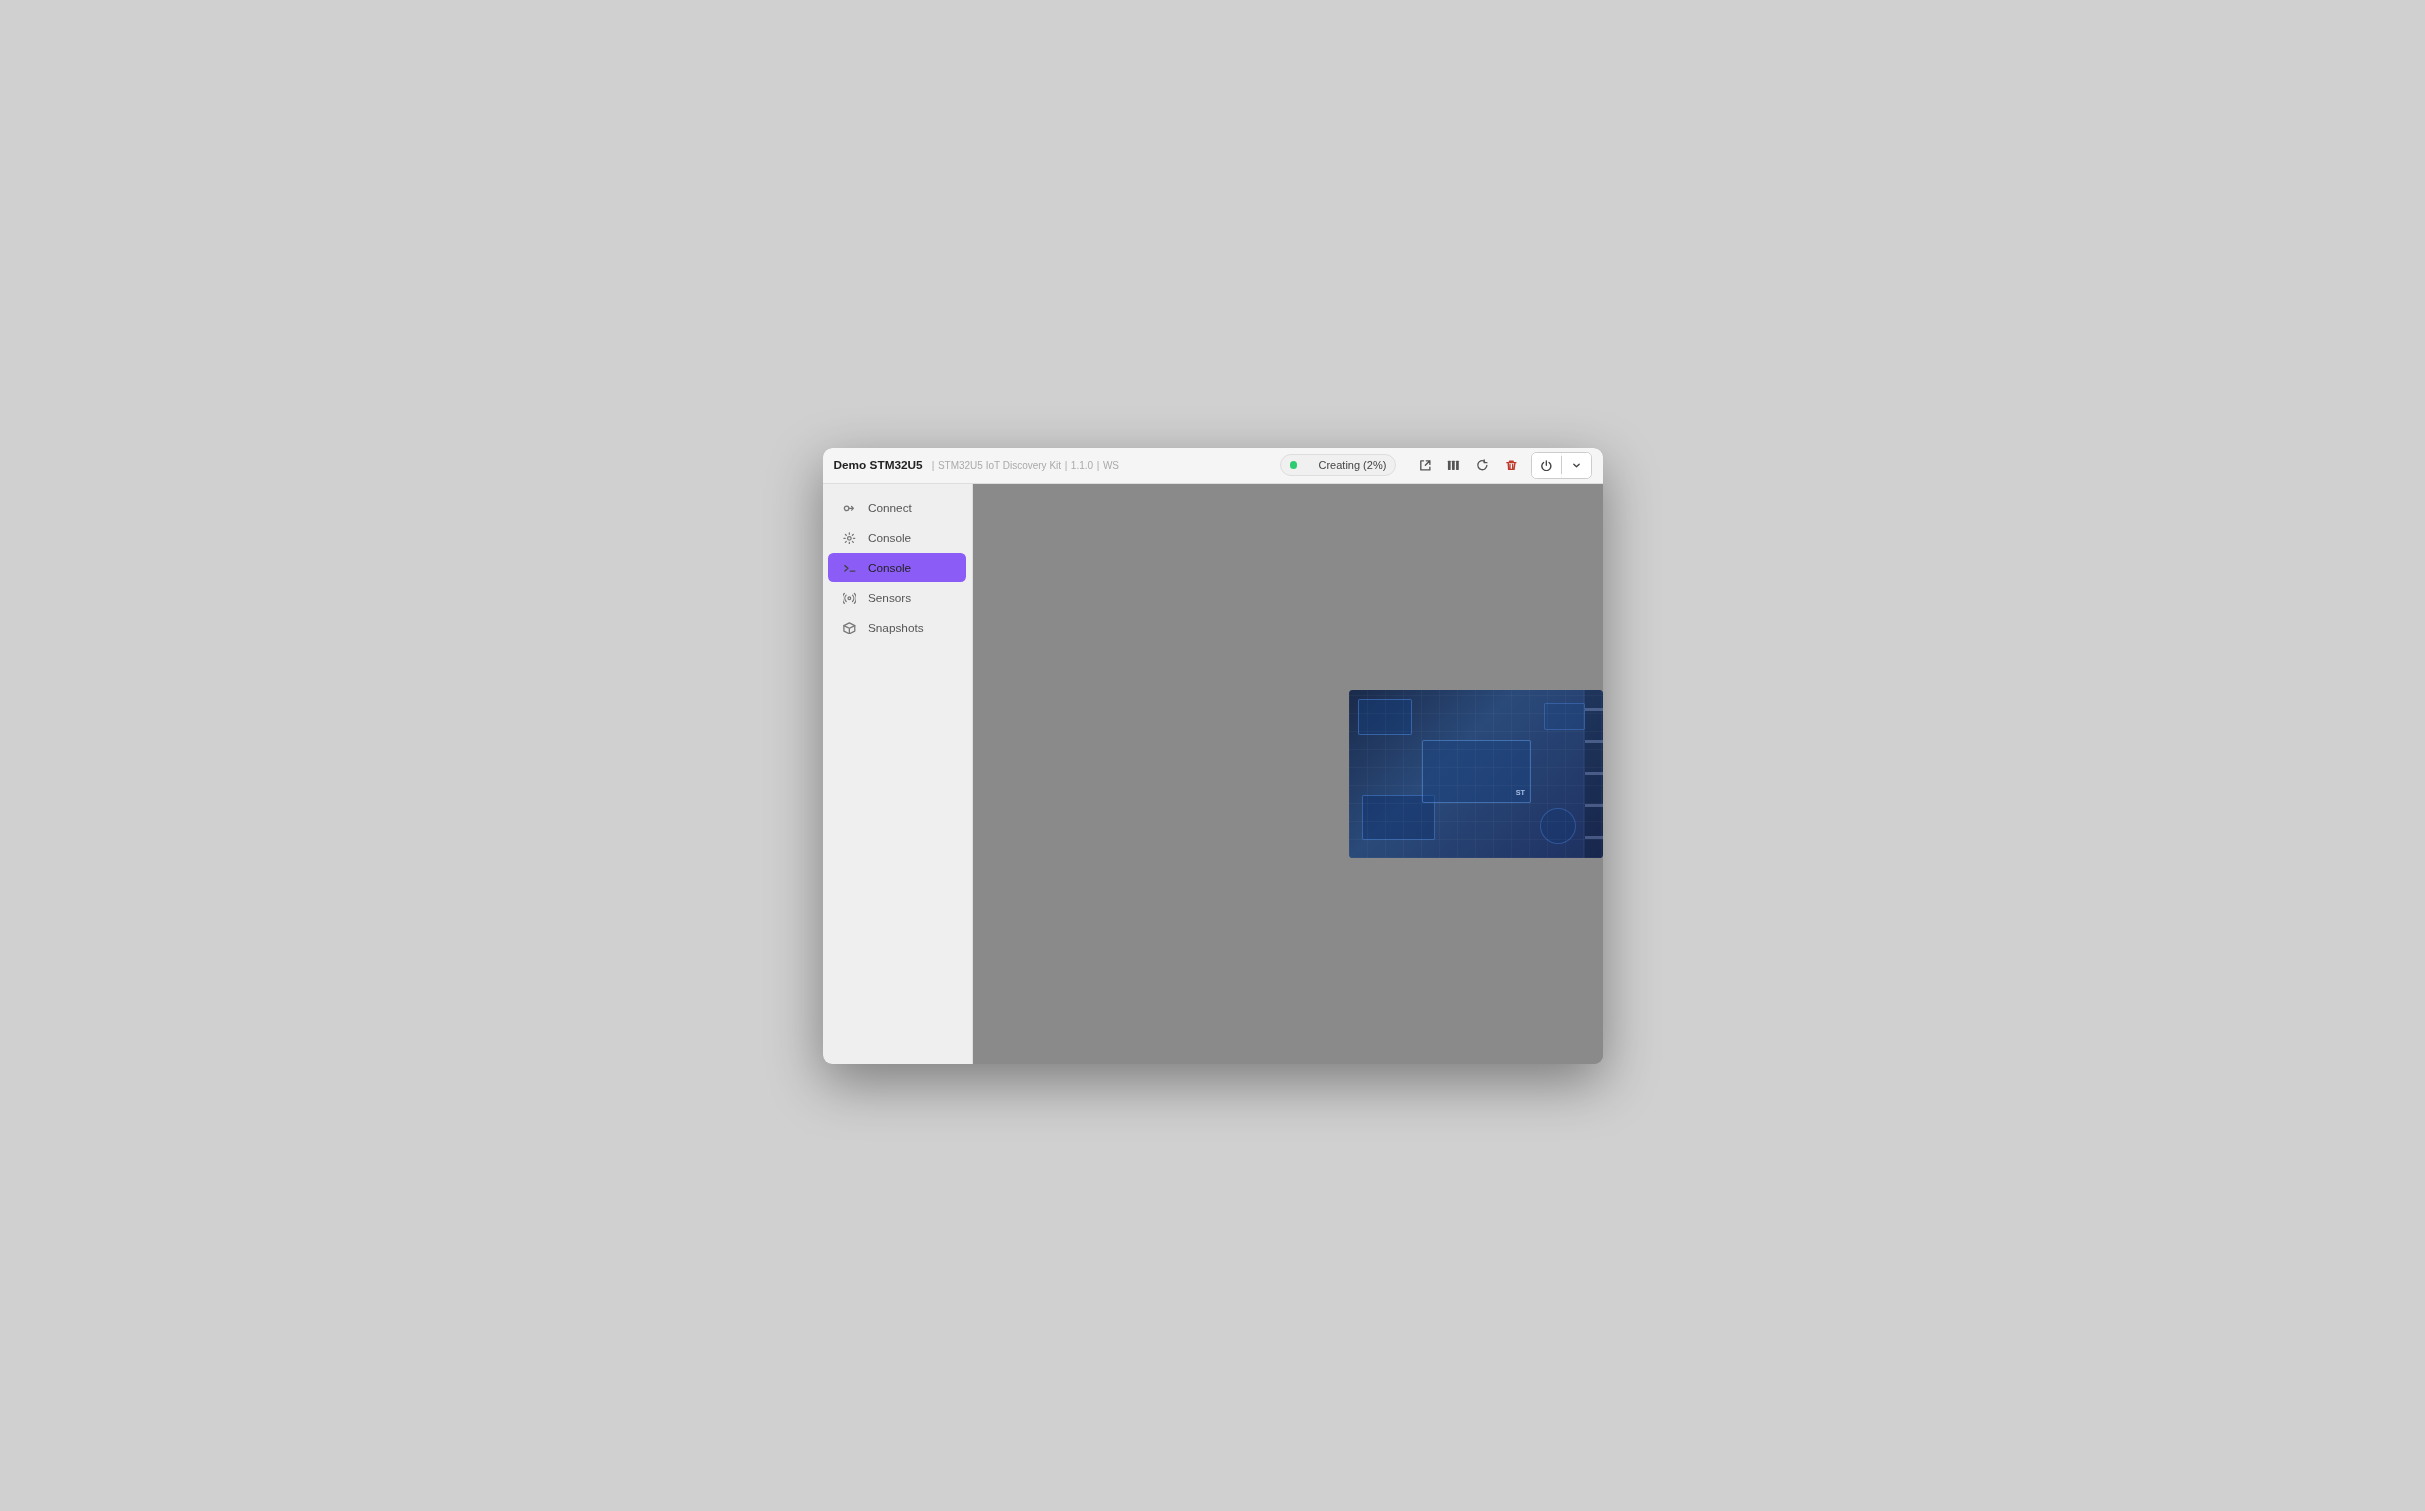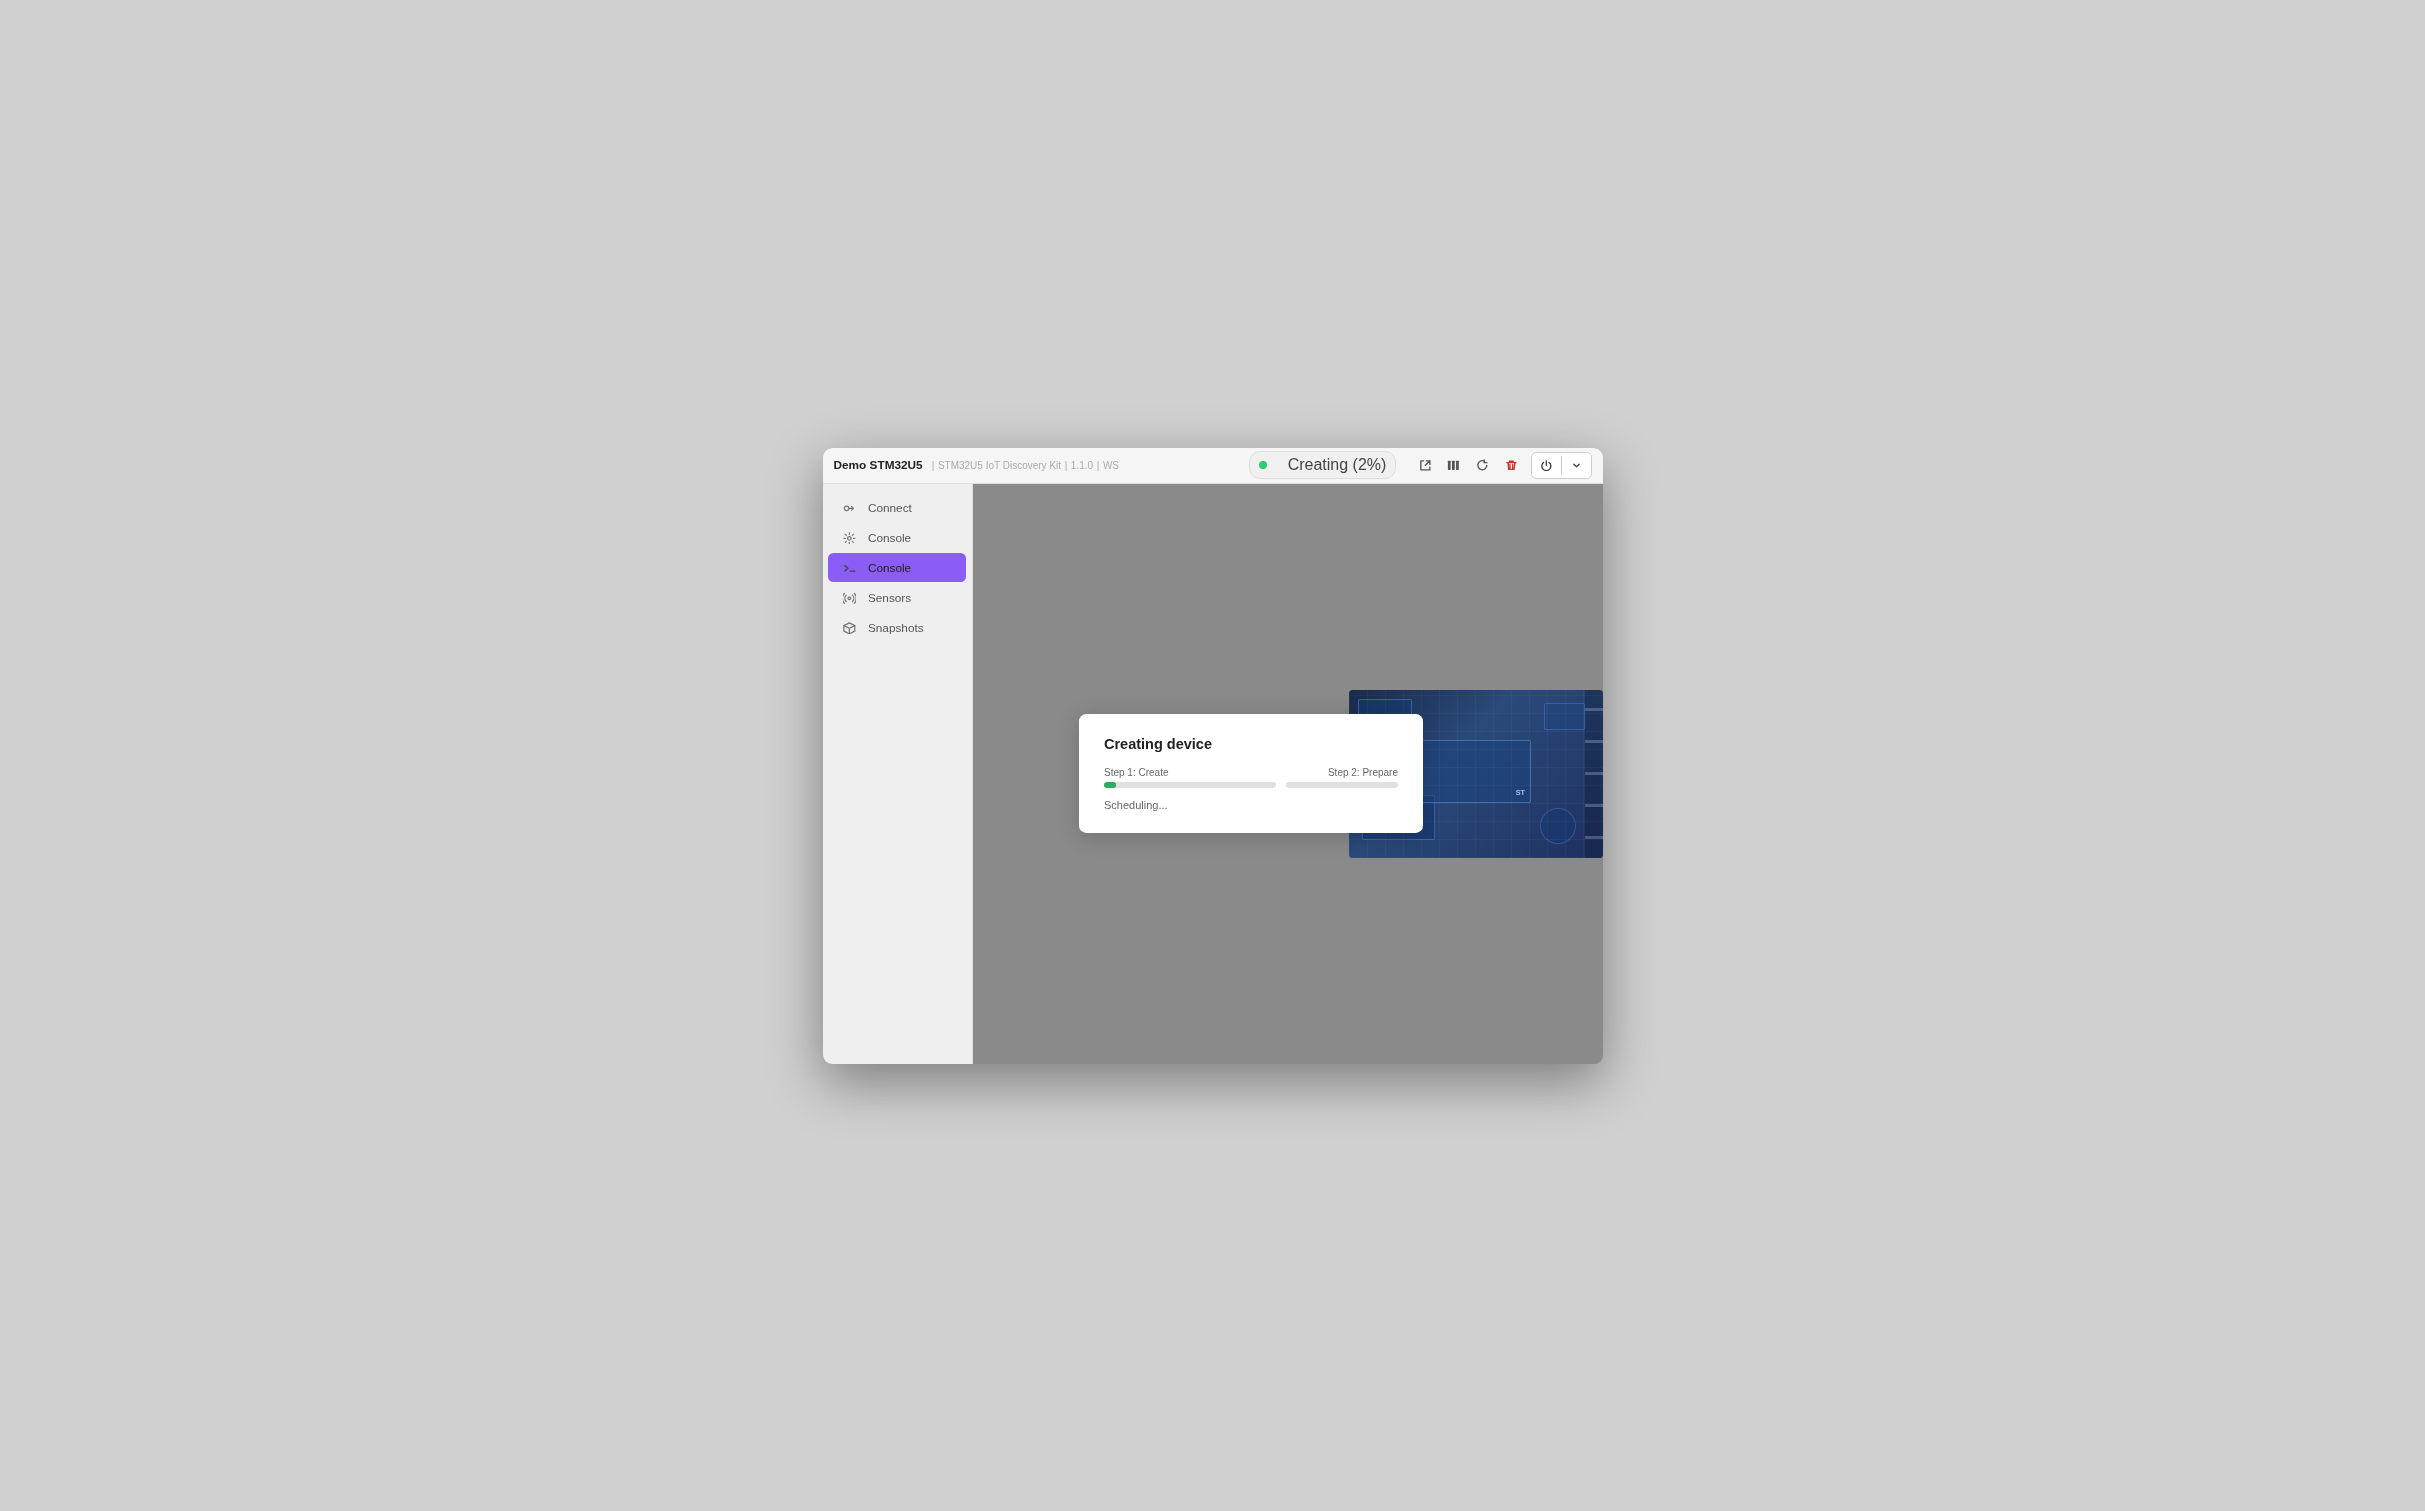--- a/index.html
+++ b/index.html
@@ -56,7 +56,7 @@
       display: flex;
       align-items: center;
       gap: 21px;
-      font-size: 16px;
+      font-size: 11px;
       color: #444;
       background: #f0f0f0;
       border: 0.9px solid #ddd;

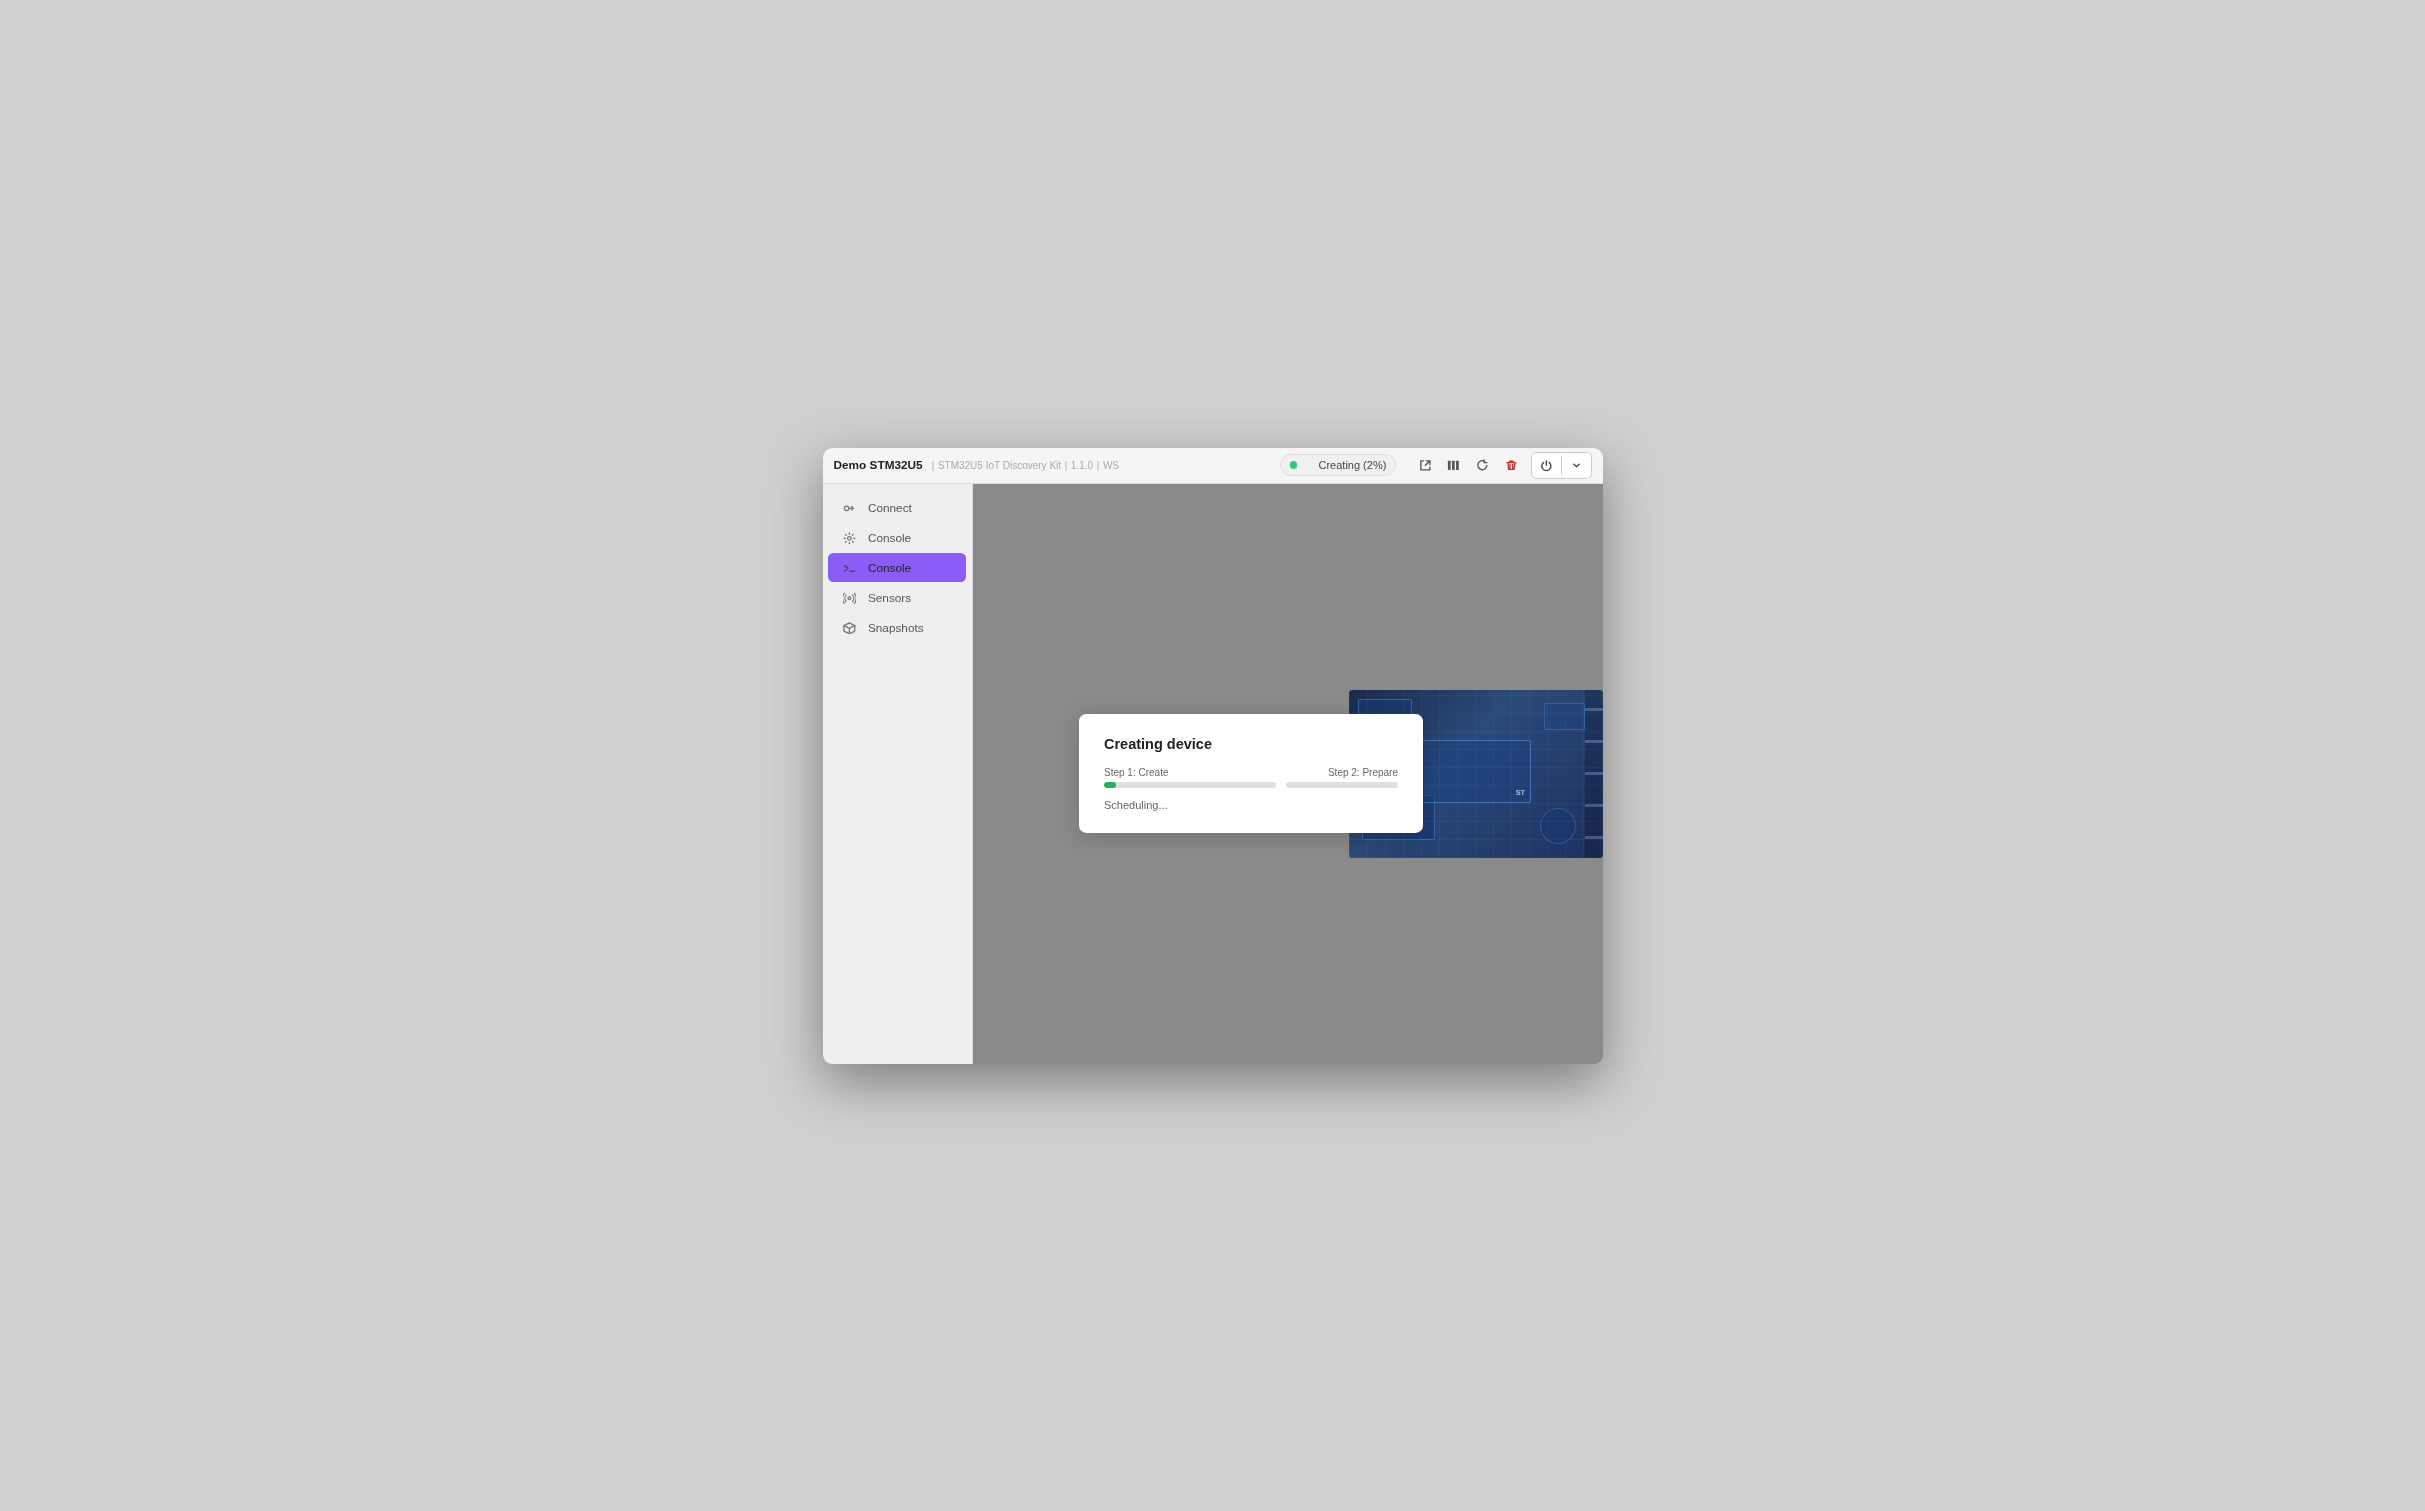--- a/index.html
+++ b/index.html
@@ -398,25 +398,6 @@
         </div>
       </div>
 
-      <div class="dialog">
-        <div class="dialog-title">Creating device</div>
-
-        <div class="progress-section">
-          <div class="progress-labels">
-            <span>Step 1: Create</span>
-            <span>Step 2: Prepare</span>
-          </div>
-          <div class="progress-wrapper">
-            <div class="progress-left">
-              <div class="progress-left-fill"></div>
-            </div>
-            <div style="width:3.6px;"></div>
-            <div class="progress-right"></div>
-          </div>
-        </div>
-
-        <div class="status-text">Scheduling...</div>
-      </div>
 
     </div>
   </div>

